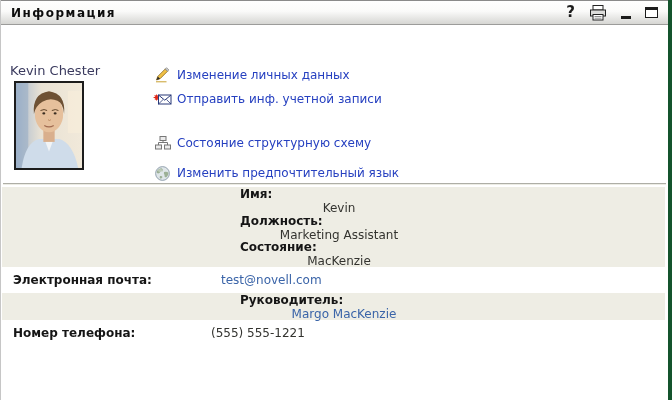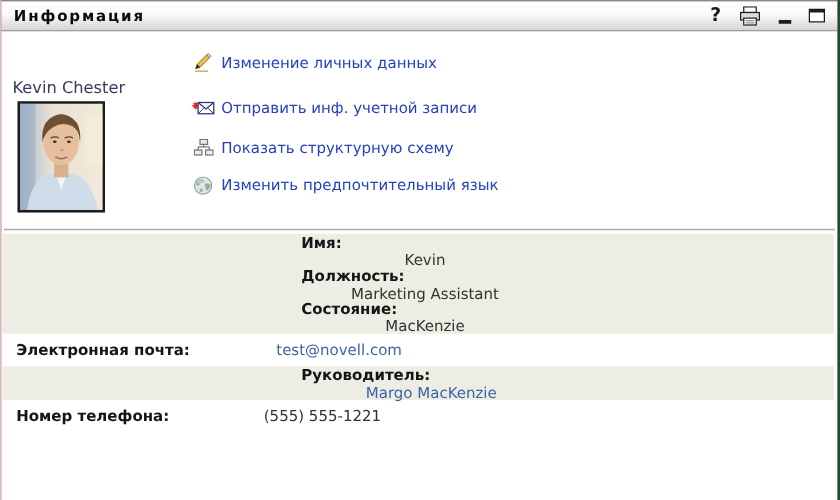--- a/index.html
+++ b/index.html
@@ -7,8 +7,8 @@
   body { font-family:"DejaVu Sans","Liberation Sans",sans-serif; }
 
   .window {
-    position:relative; width:672px; height:400px; background:#ec4899;
-    border-left:1px solid #c6c6c6; border-right:2px solid #14532d;
+    position:relative; width:672px; height:400px; background:#f9a8d4;
+    border-left:1px solid #c6c6c6; border-right:4px solid #14532d;
     overflow:hidden;
   }
 

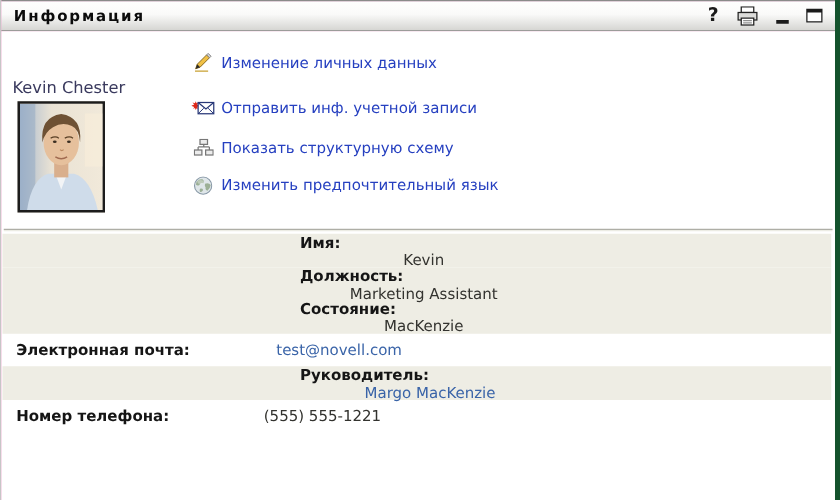--- a/index.html
+++ b/index.html
@@ -35,7 +35,7 @@
   }
   .photo svg { display:block; width:100%; height:100%; }
 
-  .action { position:absolute; left:152px; display:flex; align-items:center; gap:5px; height:18px; }
+  .action { position:absolute; left:152px; display:flex; align-items:center; gap:5px; height:18px;margin-top:25px; }
   .a0 { top:16px; } .a1 { top:52px; } .a2 { top:84px; } .a3 { top:114px; }
   .aicon { width:19px; height:16px; display:flex; align-items:center; justify-content:center; flex:none; }
   .alabel { font-size:12px; color:#2640c0; text-decoration:none; cursor:pointer; white-space:nowrap; }

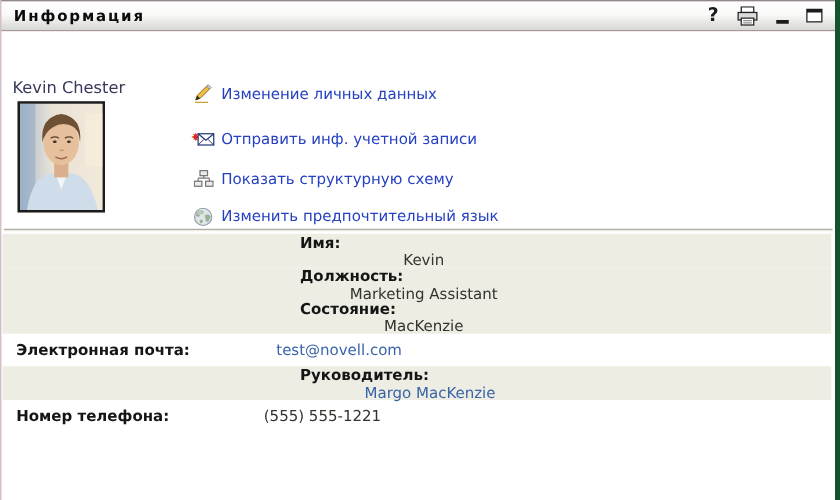--- a/index.html
+++ b/index.html
@@ -36,7 +36,7 @@
   .photo svg { display:block; width:100%; height:100%; }
 
   .action { position:absolute; left:152px; display:flex; align-items:center; gap:5px; height:18px;margin-top:25px; }
-  .a0 { top:16px; } .a1 { top:52px; } .a2 { top:84px; } .a3 { top:114px; }
+  .a0 { top:16px; } .a1 { top:40px; } .a2 { top:84px; } .a3 { top:114px; }
   .aicon { width:19px; height:16px; display:flex; align-items:center; justify-content:center; flex:none; }
   .alabel { font-size:12px; color:#2640c0; text-decoration:none; cursor:pointer; white-space:nowrap; }
 

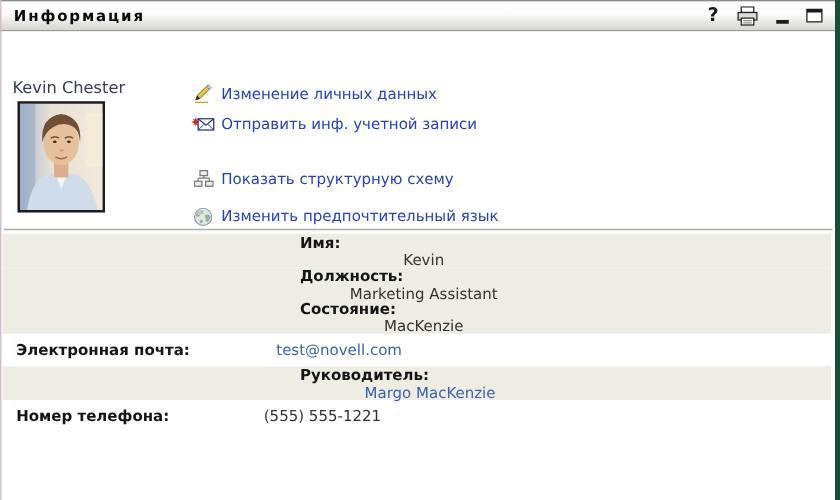--- a/index.html
+++ b/index.html
@@ -146,7 +146,7 @@
           <rect x="9.5" y="9" width="6" height="4" fill="#ececec" stroke="#777" stroke-width="1"></rect>
         </svg>
       </span>
-      <a class="alabel">Показать структурную схему</a>
+      <a class="alabel">Состояние структурную схему</a>
     </div>
 
     <div class="action a3">

